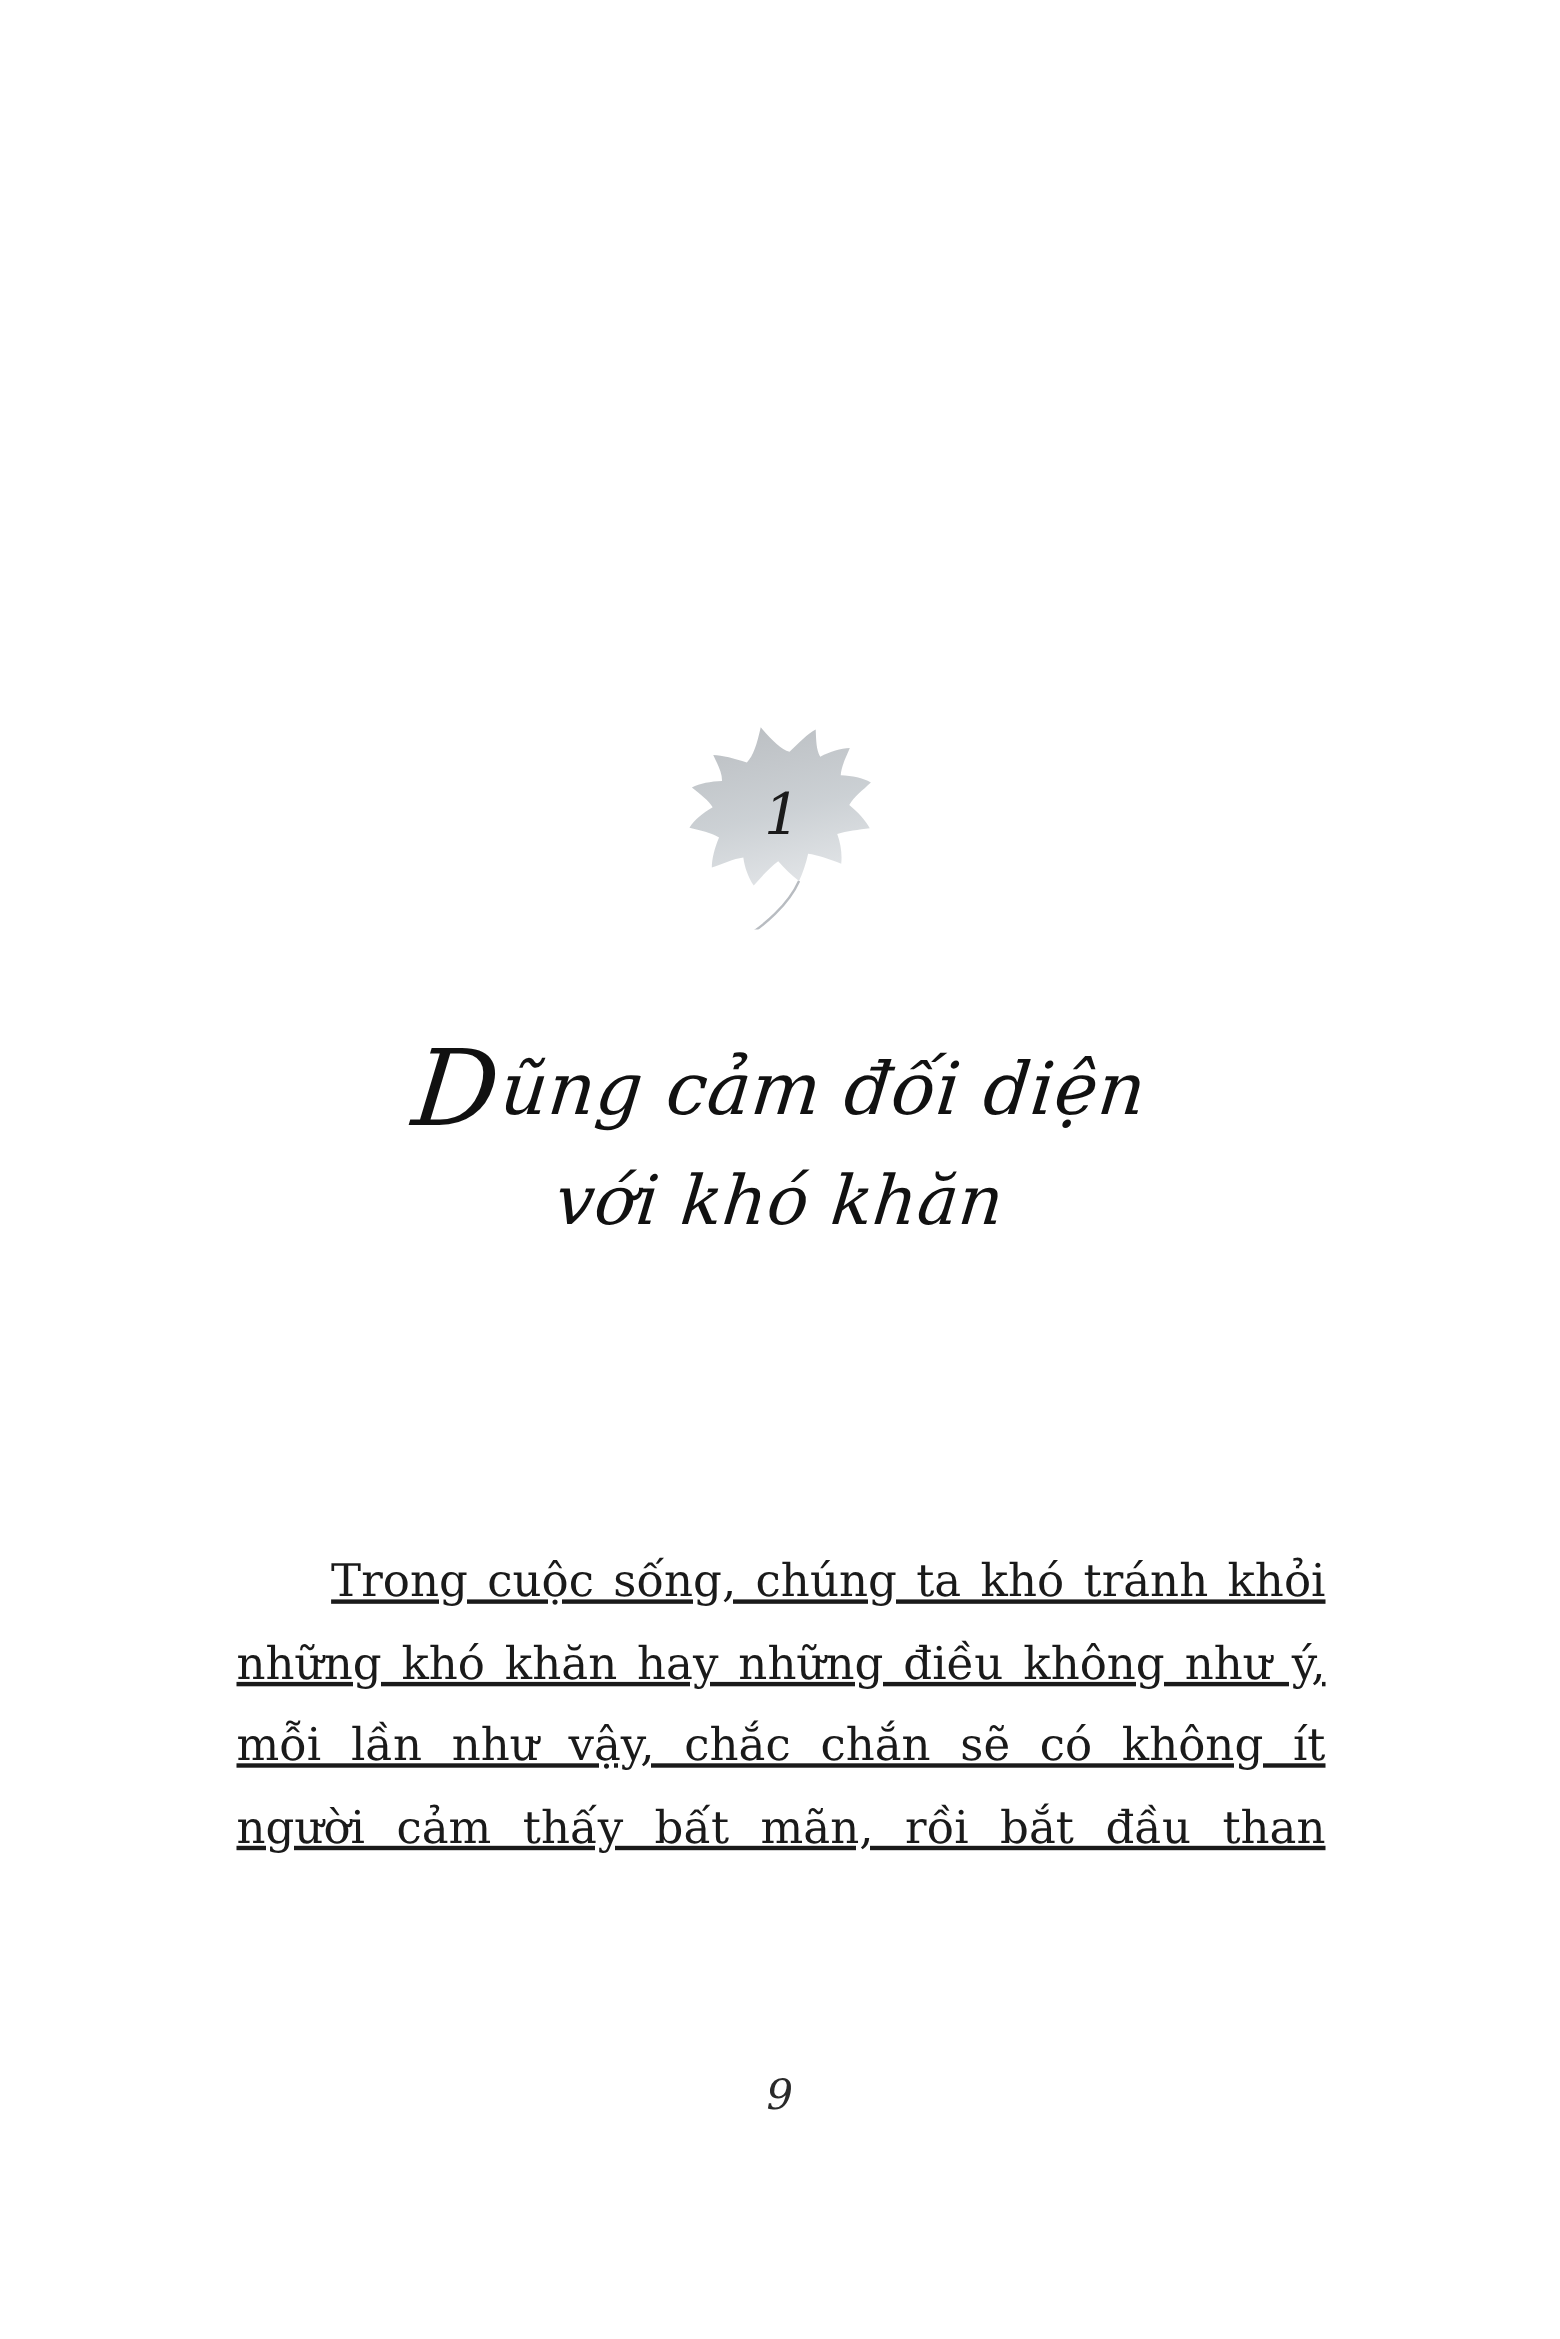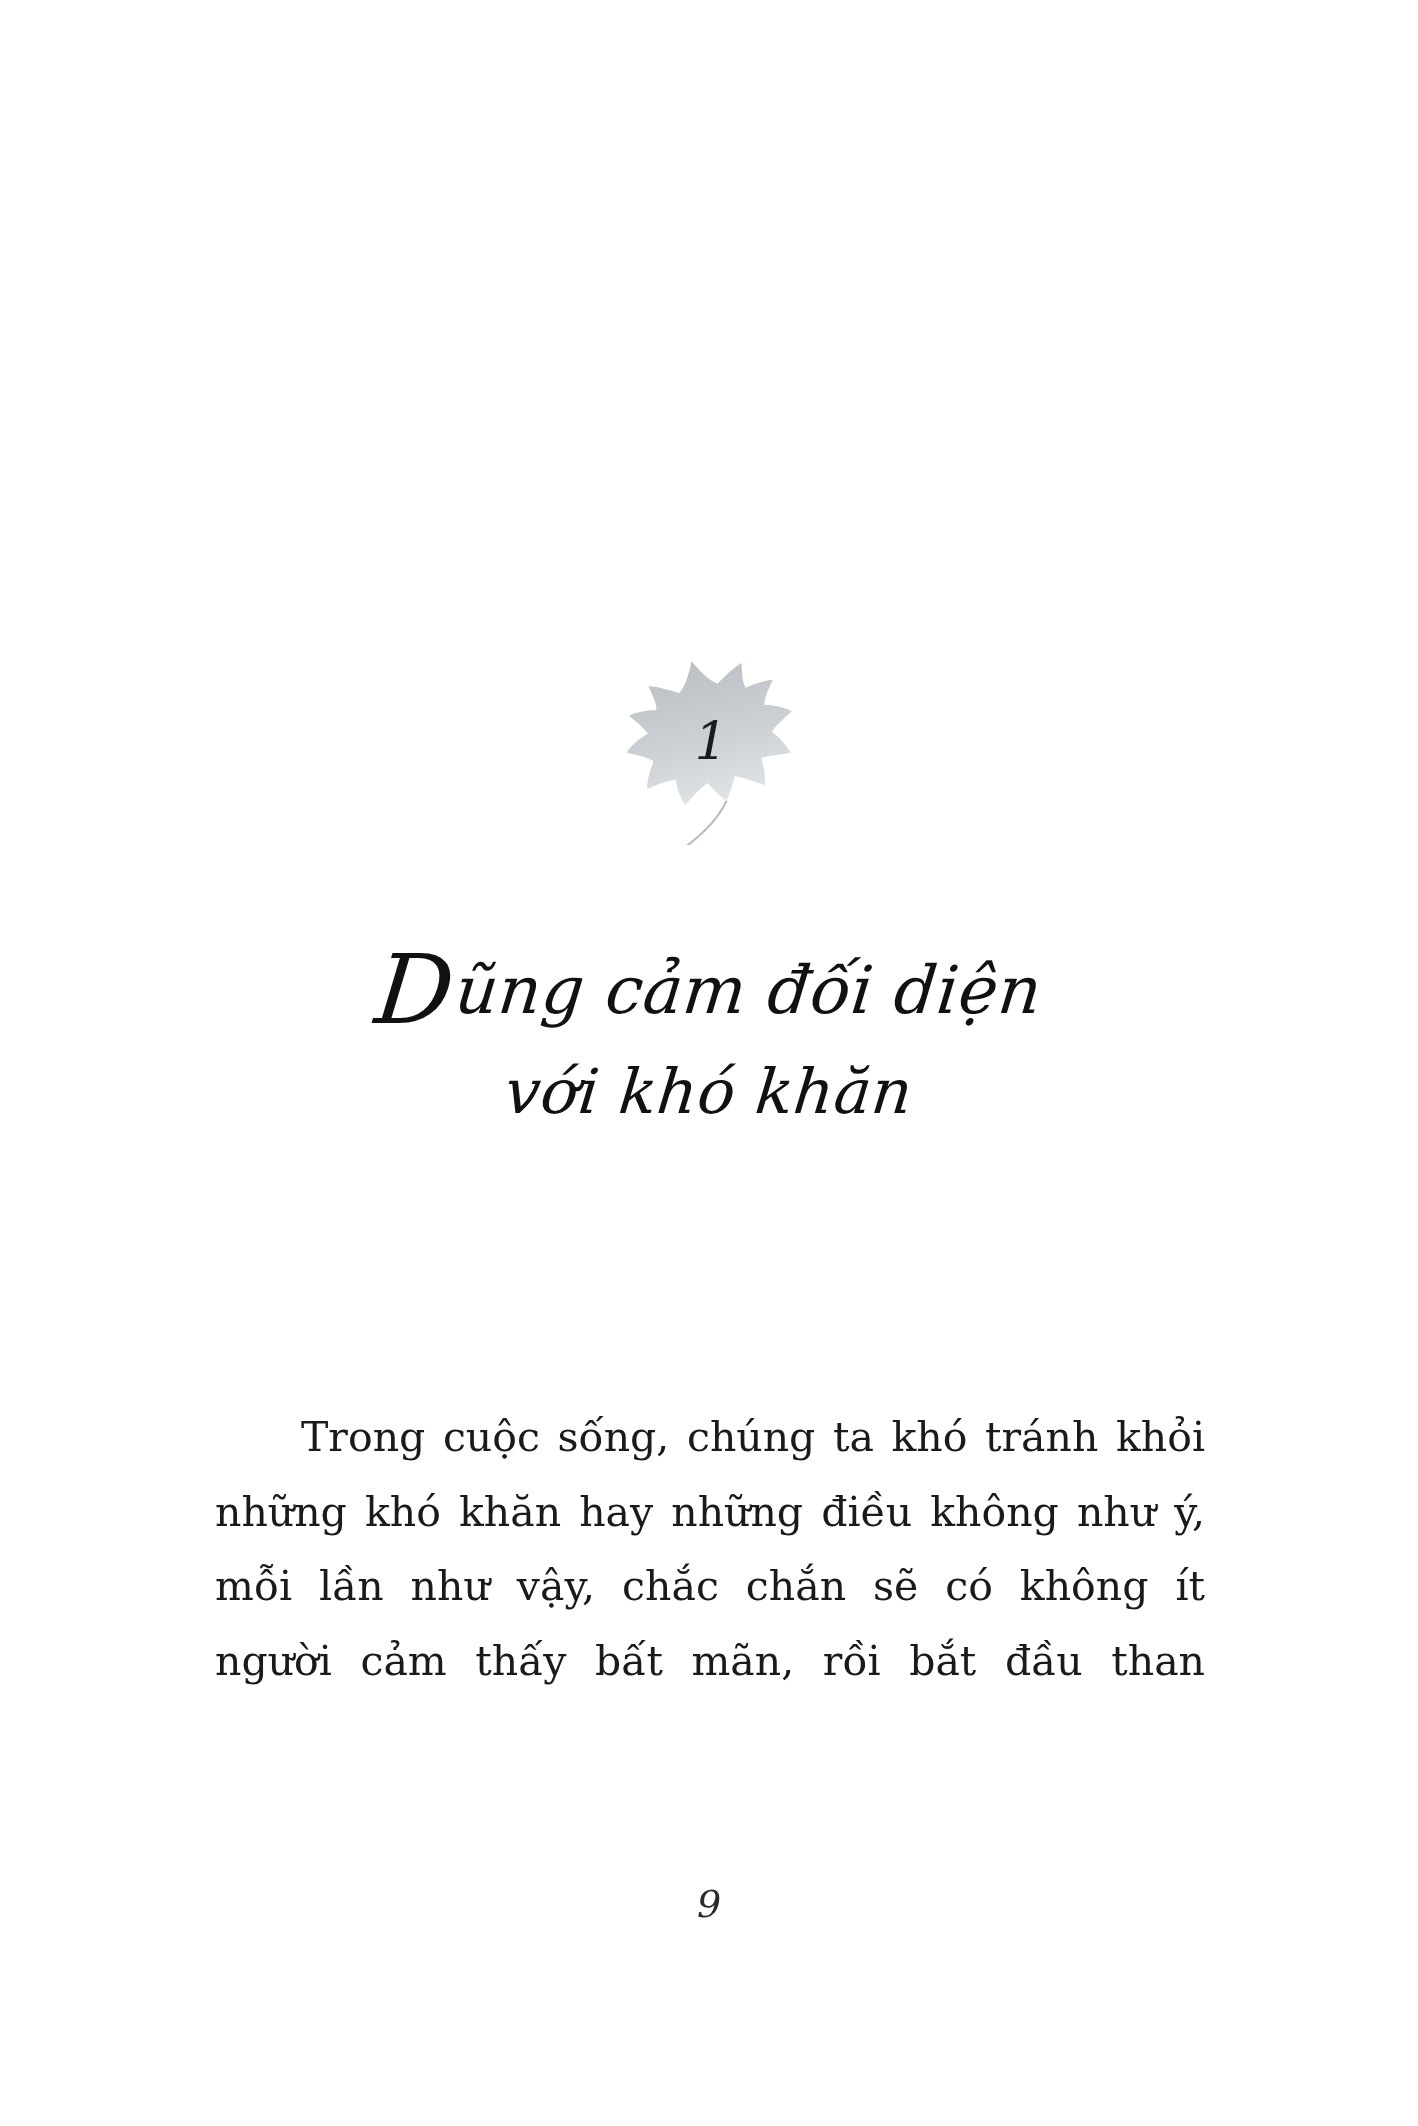--- a/index.html
+++ b/index.html
@@ -105,6 +105,7 @@
     color: #1a1a1a;
     text-align: justify;
     text-align-last: justify;
+    text-decoration: underline;
   }
   .body-text p {
     margin: 0;

